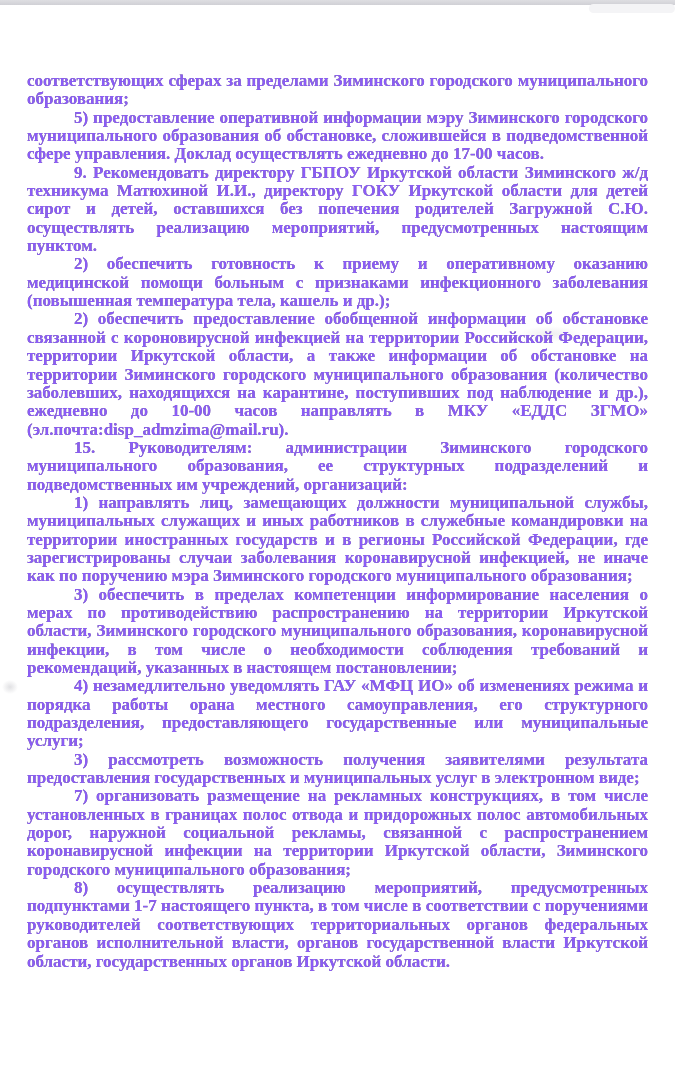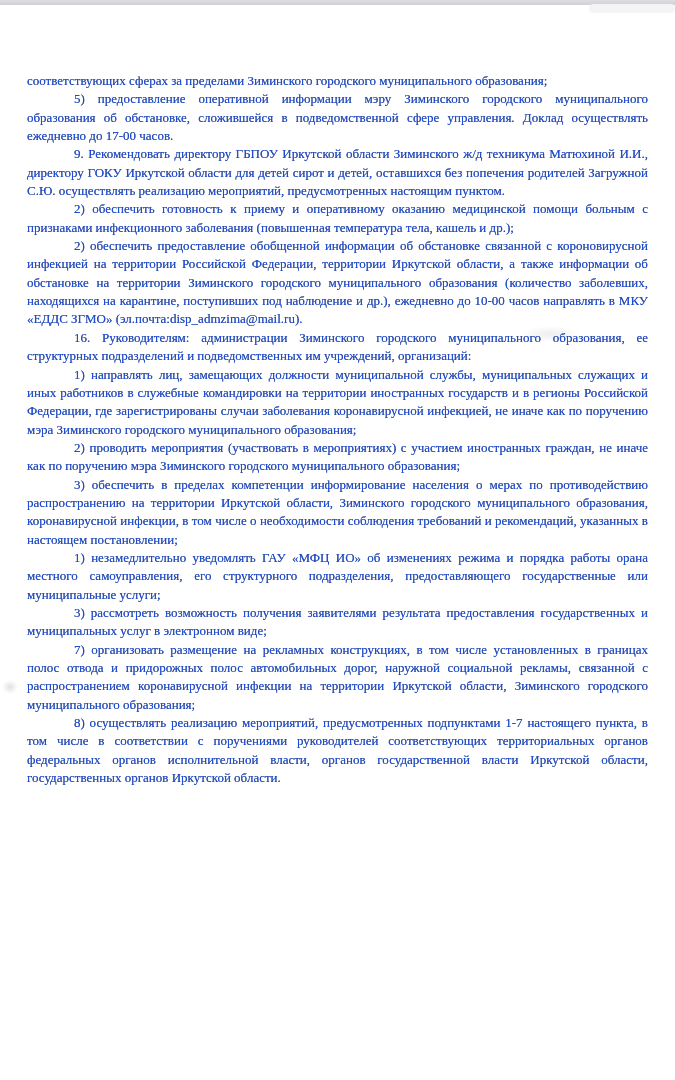--- a/index.html
+++ b/index.html
@@ -53,11 +53,12 @@
     top: 72px;
     left: 27px;
     width: 621px;
-    color: #1d4ed8;
-    font-size: 13px;
+    color: #8b5cf6;
+    font-size: 17px;
     line-height: 18.35px;
     text-align: justify;
     text-shadow: 0 0 0.5px rgba(31,31,34,0.65);
+    font-weight: bold;
   }
   .doc-text p {
     margin: 0;

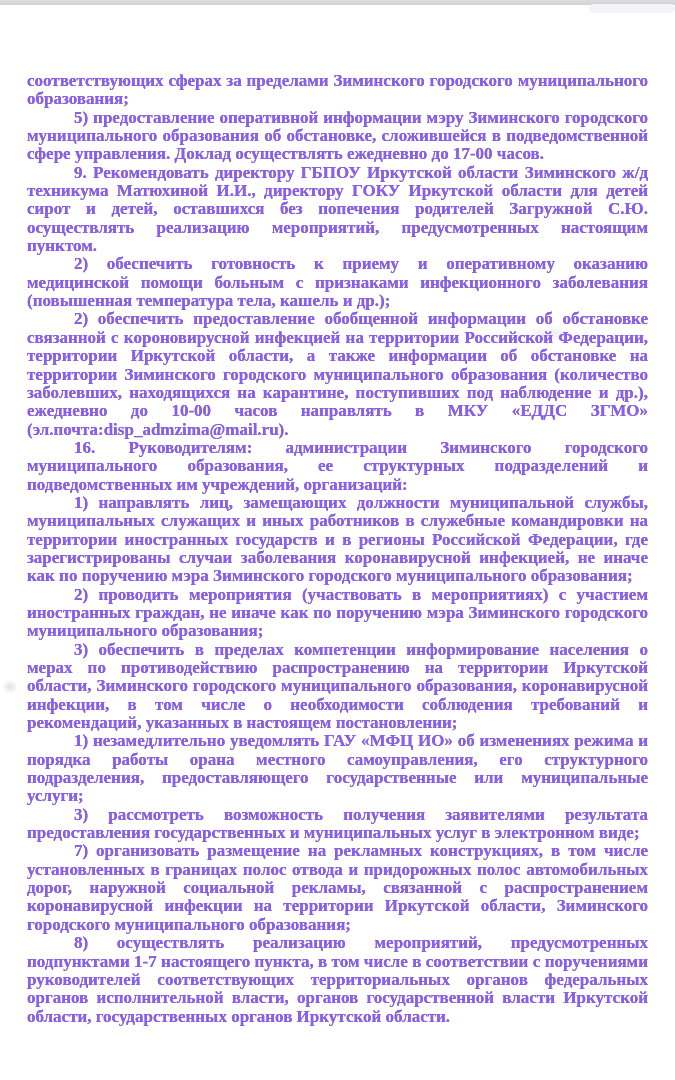--- a/index.html
+++ b/index.html
@@ -85,7 +85,7 @@
     <p>9. Рекомендовать директору ГБПОУ Иркутской области Зиминского ж/д техникума Матюхиной И.И., директору ГОКУ Иркутской области для детей сирот и детей, оставшихся без попечения родителей Загружной С.Ю. осуществлять реализацию мероприятий, предусмотренных настоящим пунктом.</p>
     <p>2) обеспечить готовность к приему и оперативному оказанию медицинской помощи больным с признаками инфекционного заболевания (повышенная температура тела, кашель и др.);</p>
     <p>2) обеспечить предоставление обобщенной информации об обстановке связанной с короновирусной инфекцией на территории Российской Федерации, территории Иркутской области, а также информации об обстановке на территории Зиминского городского муниципального образования (количество заболевших, находящихся на карантине, поступивших под наблюдение и др.), ежедневно до 10-00 часов направлять в МКУ «ЕДДС ЗГМО» (эл.почта:disp_admzima@mail.ru).</p>
-    <p>16. Руководителям: администрации Зиминского городского муниципального образования, ее структурных подразделений и подведомственных им учреждений, организаций:</p>
+    <p>15. Руководителям: администрации Зиминского городского муниципального образования, ее структурных подразделений и подведомственных им учреждений, организаций:</p>
     <p>1) направлять лиц, замещающих должности муниципальной службы, муниципальных служащих и иных работников в служебные командировки на территории иностранных государств и в регионы Российской Федерации, где зарегистрированы случаи заболевания коронавирусной инфекцией, не иначе как по поручению мэра Зиминского городского муниципального образования;</p>
     <p>2) проводить мероприятия (участвовать в мероприятиях) с участием иностранных граждан, не иначе как по поручению мэра Зиминского городского муниципального образования;</p>
     <p>3) обеспечить в пределах компетенции информирование населения о мерах по противодействию распространению на территории Иркутской области, Зиминского городского муниципального образования, коронавирусной инфекции, в том числе о необходимости соблюдения требований и рекомендаций, указанных в настоящем постановлении;</p>

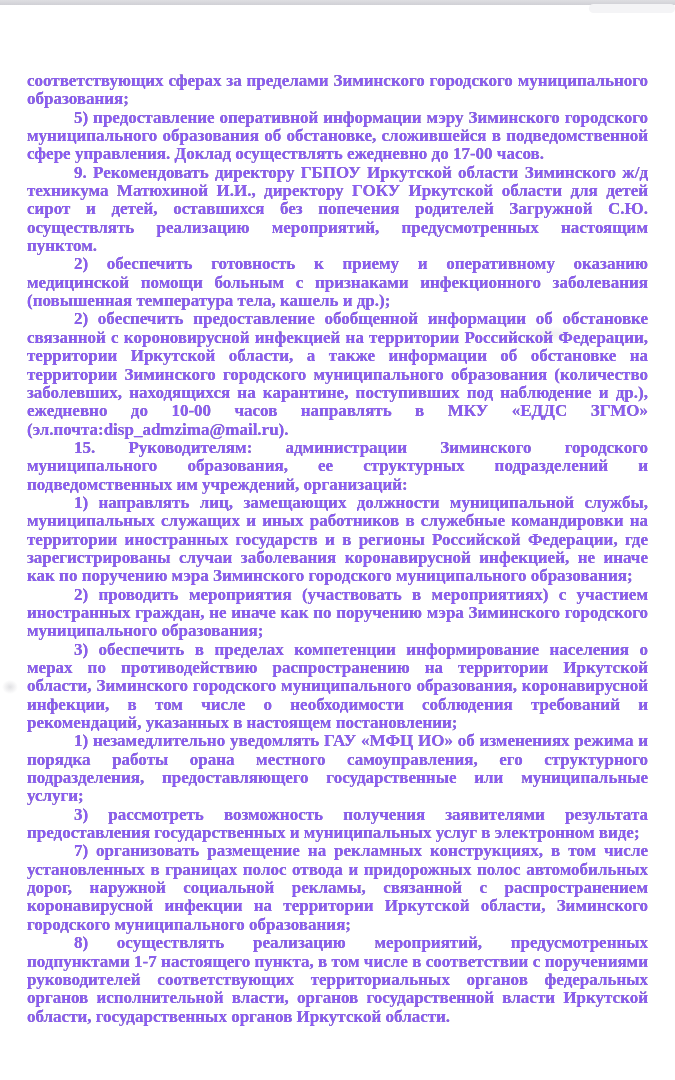--- a/index.html
+++ b/index.html
@@ -87,7 +87,6 @@
     <p>2) обеспечить предоставление обобщенной информации об обстановке связанной с короновирусной инфекцией на территории Российской Федерации, территории Иркутской области, а также информации об обстановке на территории Зиминского городского муниципального образования (количество заболевших, находящихся на карантине, поступивших под наблюдение и др.), ежедневно до 10-00 часов направлять в МКУ «ЕДДС ЗГМО» (эл.почта:disp_admzima@mail.ru).</p>
     <p>15. Руководителям: администрации Зиминского городского муниципального образования, ее структурных подразделений и подведомственных им учреждений, организаций:</p>
     <p>1) направлять лиц, замещающих должности муниципальной службы, муниципальных служащих и иных работников в служебные командировки на территории иностранных государств и в регионы Российской Федерации, где зарегистрированы случаи заболевания коронавирусной инфекцией, не иначе как по поручению мэра Зиминского городского муниципального образования;</p>
-    <p>2) проводить мероприятия (участвовать в мероприятиях) с участием иностранных граждан, не иначе как по поручению мэра Зиминского городского муниципального образования;</p>
     <p>3) обеспечить в пределах компетенции информирование населения о мерах по противодействию распространению на территории Иркутской области, Зиминского городского муниципального образования, коронавирусной инфекции, в том числе о необходимости соблюдения требований и рекомендаций, указанных в настоящем постановлении;</p>
     <p>1) незамедлительно уведомлять ГАУ «МФЦ ИО» об изменениях режима и порядка работы орана местного самоуправления, его структурного подразделения, предоставляющего государственные или муниципальные услуги;</p>
     <p>3) рассмотреть возможность получения заявителями результата предоставления государственных и муниципальных услуг в электронном виде;</p>

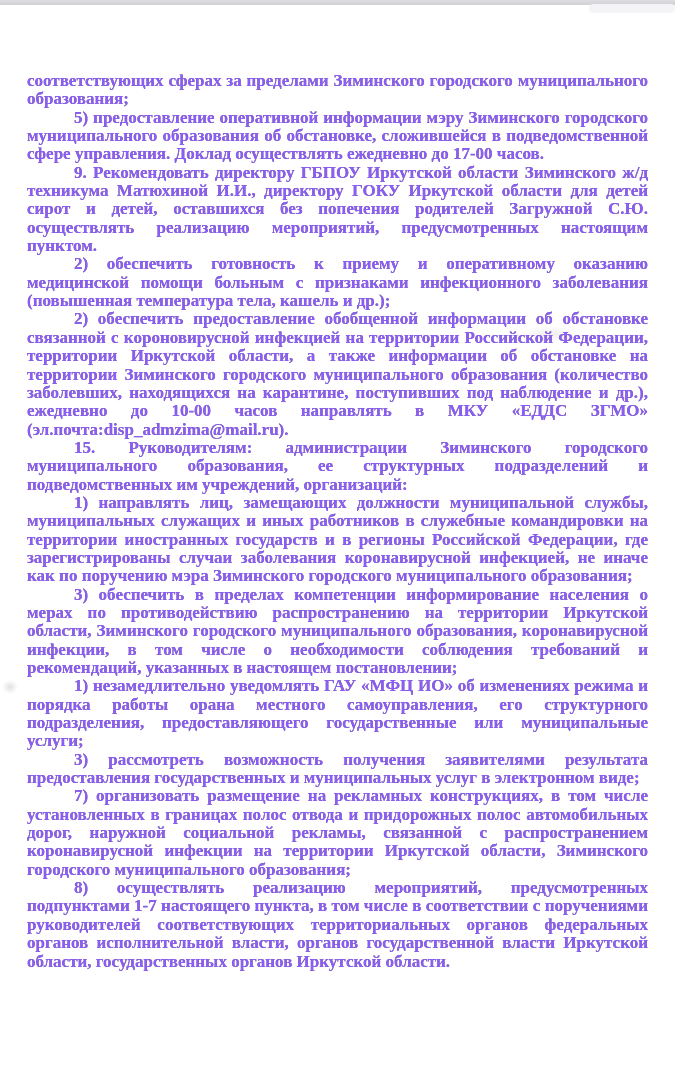--- a/index.html
+++ b/index.html
@@ -88,7 +88,7 @@
     <p>15. Руководителям: администрации Зиминского городского муниципального образования, ее структурных подразделений и подведомственных им учреждений, организаций:</p>
     <p>1) направлять лиц, замещающих должности муниципальной службы, муниципальных служащих и иных работников в служебные командировки на территории иностранных государств и в регионы Российской Федерации, где зарегистрированы случаи заболевания коронавирусной инфекцией, не иначе как по поручению мэра Зиминского городского муниципального образования;</p>
     <p>3) обеспечить в пределах компетенции информирование населения о мерах по противодействию распространению на территории Иркутской области, Зиминского городского муниципального образования, коронавирусной инфекции, в том числе о необходимости соблюдения требований и рекомендаций, указанных в настоящем постановлении;</p>
-    <p>1) незамедлительно уведомлять ГАУ «МФЦ ИО» об изменениях режима и порядка работы орана местного самоуправления, его структурного подразделения, предоставляющего государственные или муниципальные услуги;</p>
+    <p>4) незамедлительно уведомлять ГАУ «МФЦ ИО» об изменениях режима и порядка работы орана местного самоуправления, его структурного подразделения, предоставляющего государственные или муниципальные услуги;</p>
     <p>3) рассмотреть возможность получения заявителями результата предоставления государственных и муниципальных услуг в электронном виде;</p>
     <p>7) организовать размещение на рекламных конструкциях, в том числе установленных в границах полос отвода и придорожных полос автомобильных дорог, наружной социальной рекламы, связанной с распространением коронавирусной инфекции на территории Иркутской области, Зиминского городского муниципального образования;</p>
     <p>8) осуществлять реализацию мероприятий, предусмотренных подпунктами 1-7 настоящего пункта, в том числе в соответствии с поручениями руководителей соответствующих территориальных органов федеральных органов исполнительной власти, органов государственной власти Иркутской области, государственных органов Иркутской области.</p>

